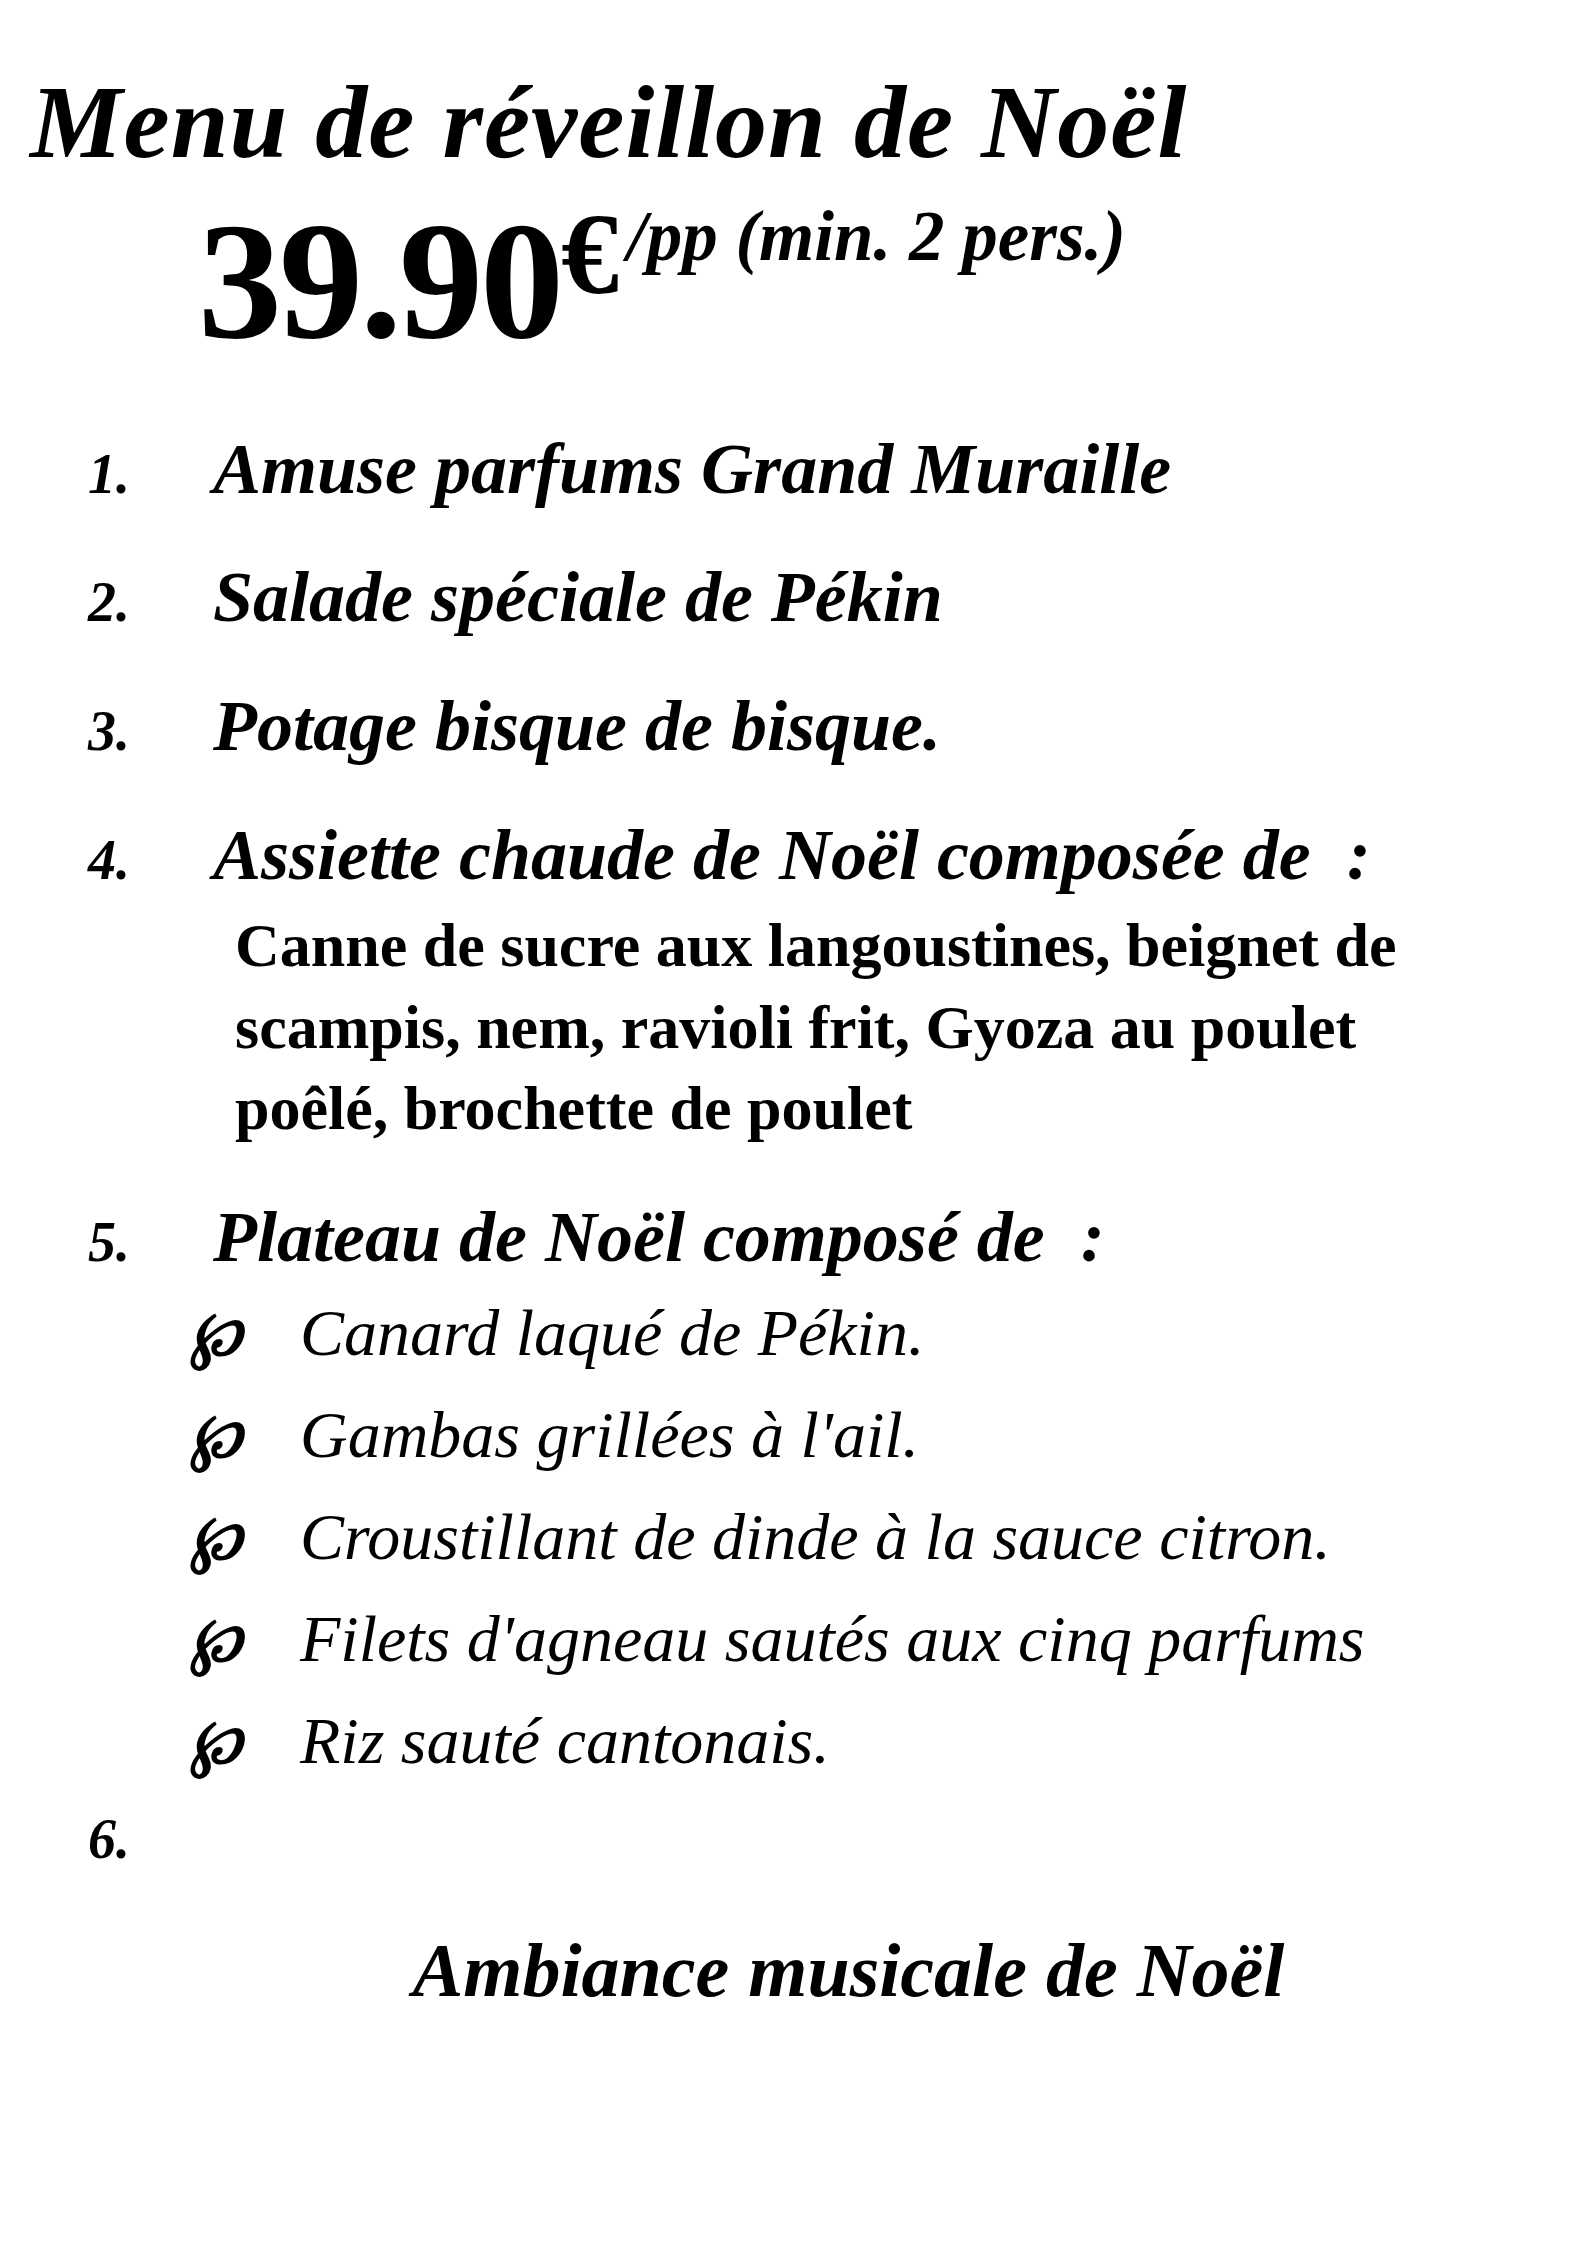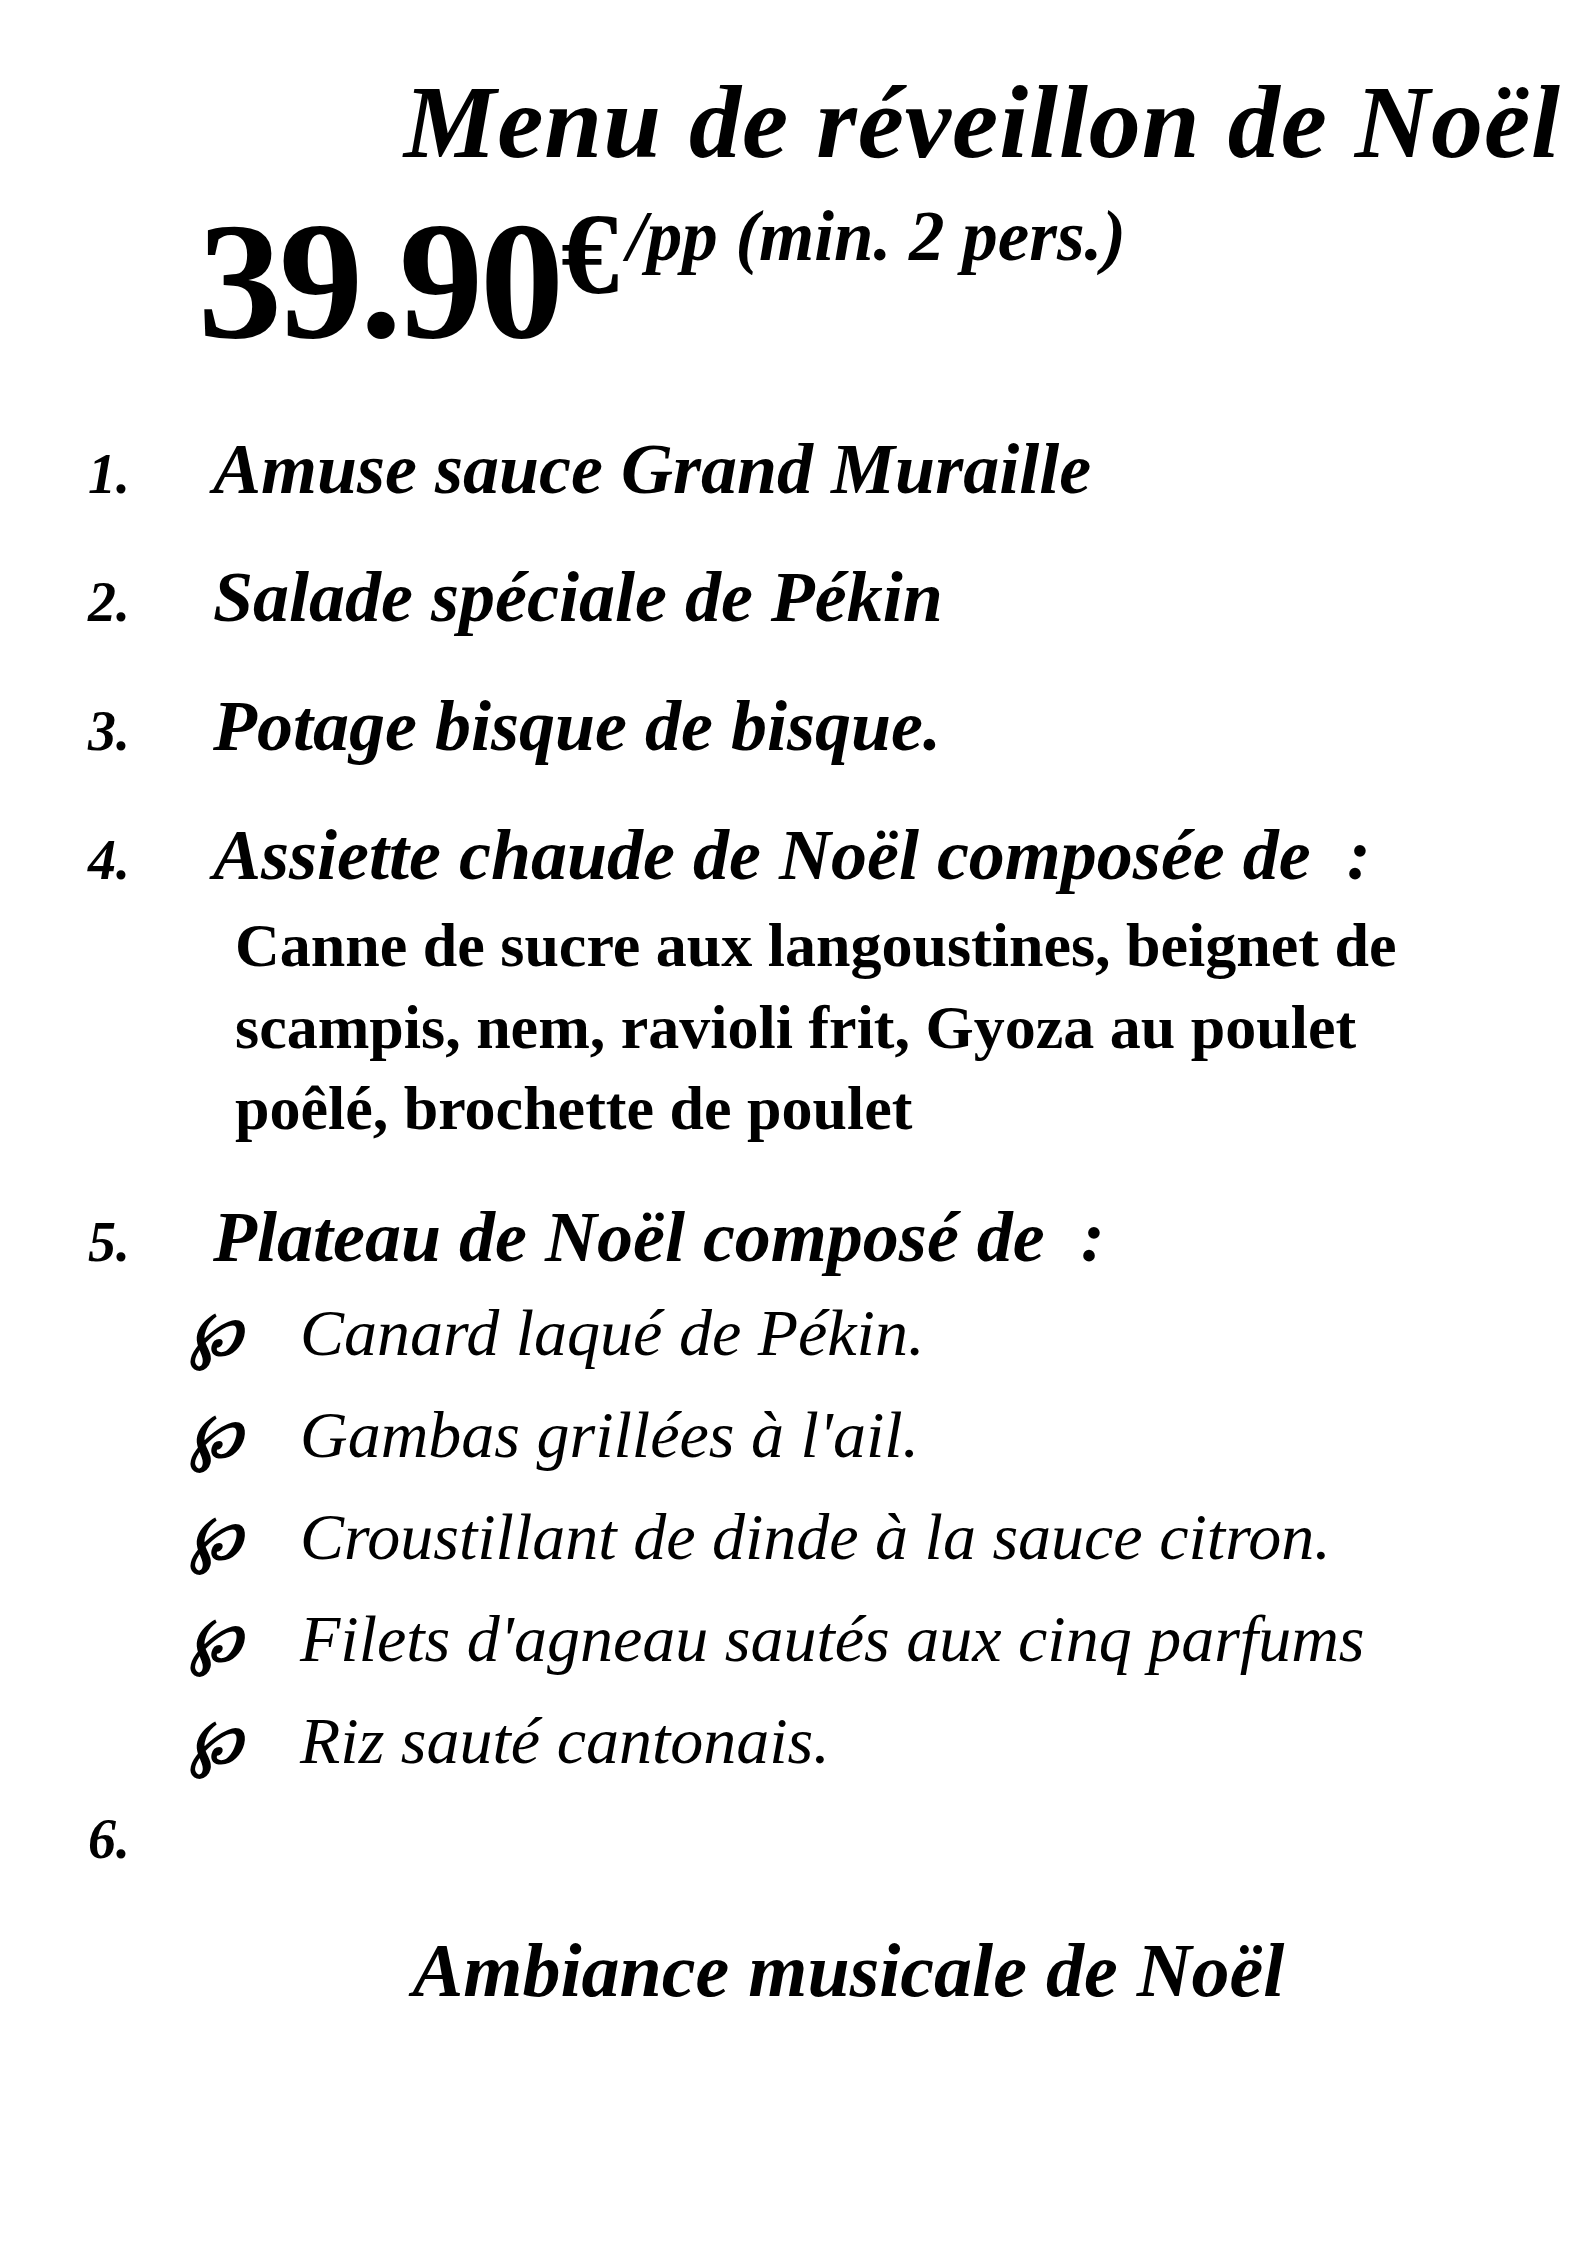--- a/index.html
+++ b/index.html
@@ -17,7 +17,7 @@
 
   .title {
     margin: 62px 30px 0 30px;
-    text-align: right;
+    text-align: left;
     font-style: italic;
     font-weight: bold;
     font-size: 104px;

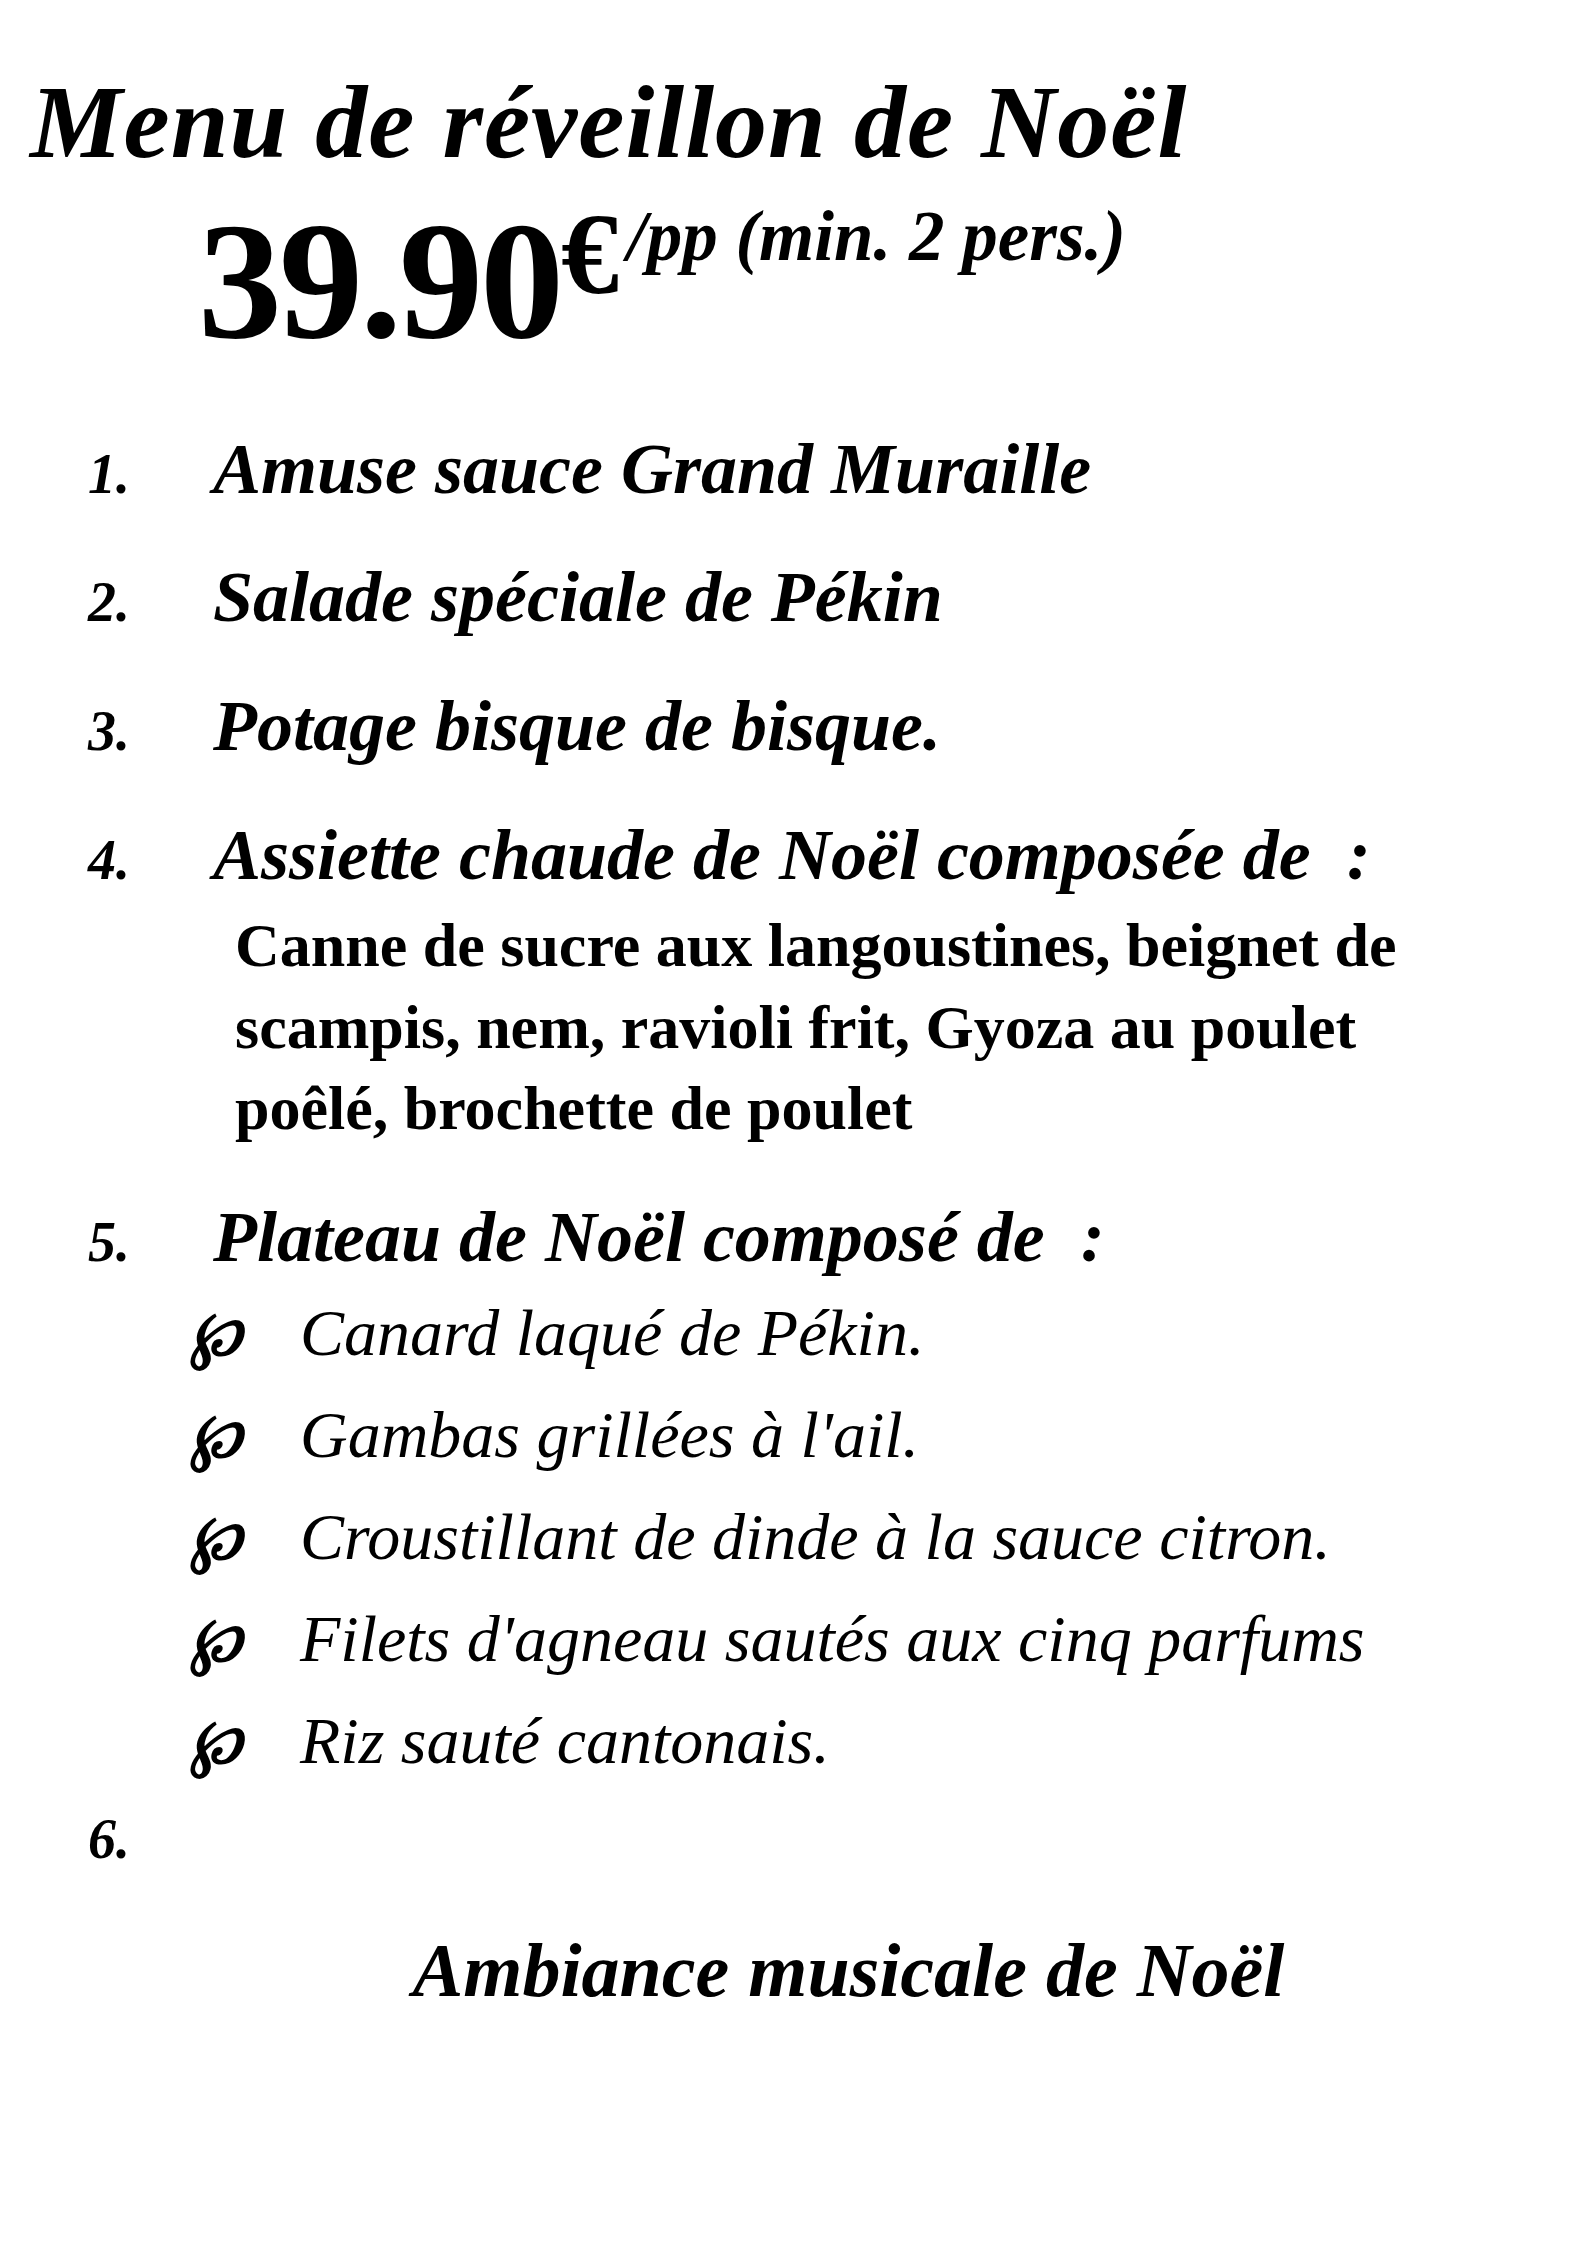--- a/index.html
+++ b/index.html
@@ -139,7 +139,7 @@
 
     <div class="menu-item first">
       <span class="item-number">1.</span>
-      <span class="item-text">Amuse sauce Grand Muraille</span>
+      <span class="item-text">Amuse parfums Grand Muraille</span>
     </div>
 
     <div class="menu-item">

